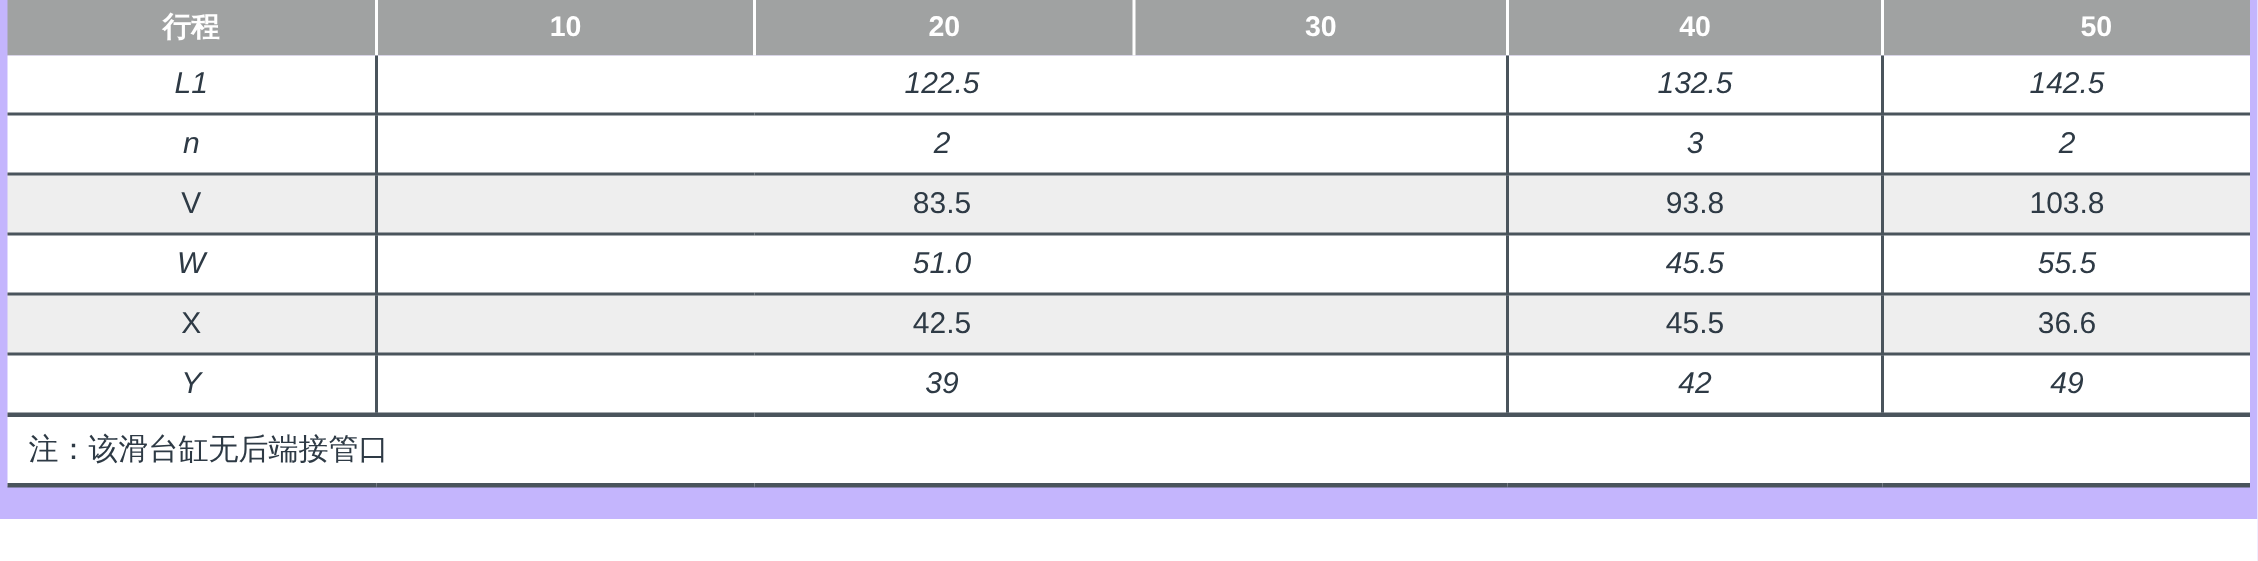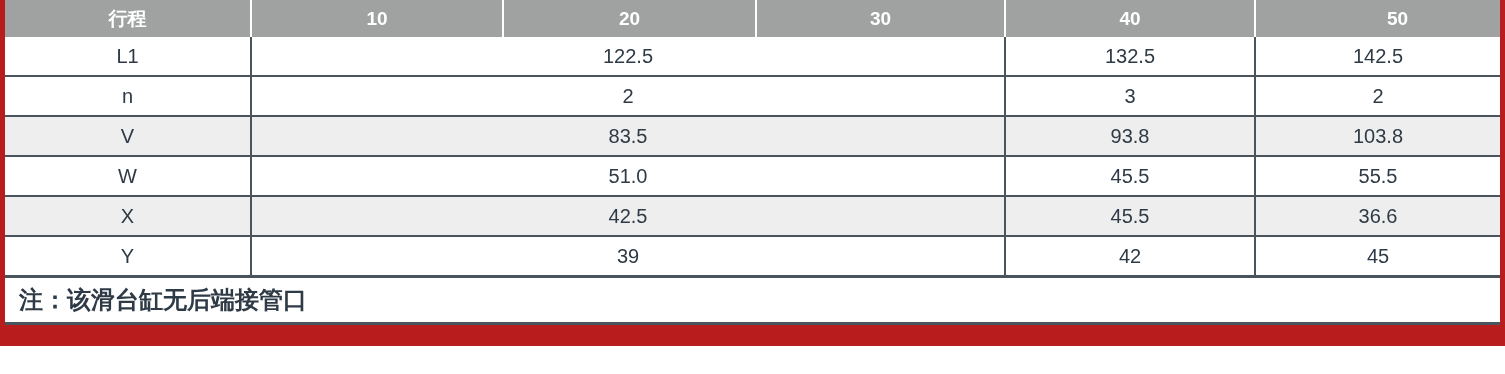--- a/index.html
+++ b/index.html
@@ -18,7 +18,7 @@
     height: 346px;
     box-sizing: border-box;
     padding: 0 5px 0 5px;
-    background: #b91c1c;
+    background: #c4b5fd;
   }
   table.spec-table {
     width: 1495px;

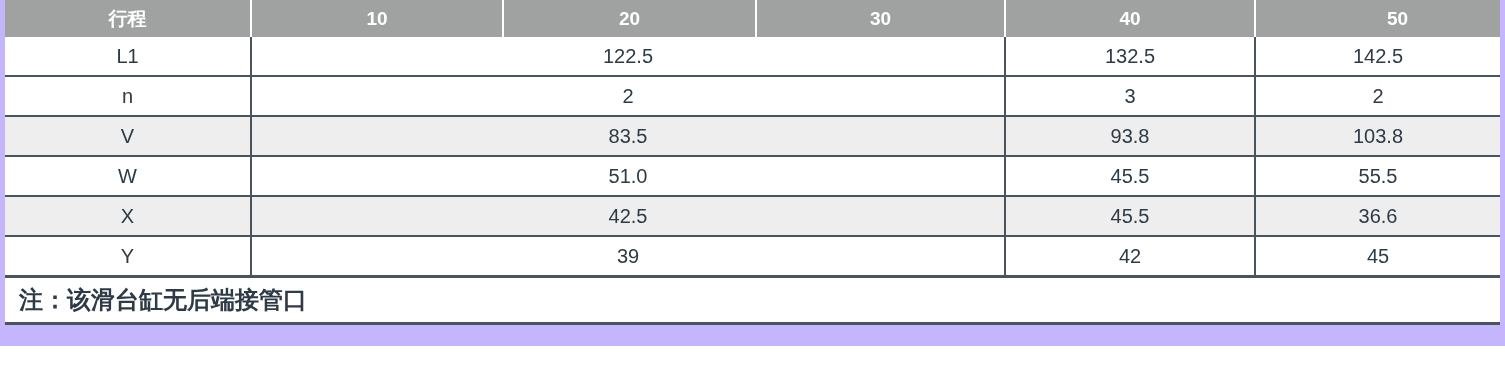--- a/index.html
+++ b/index.html
@@ -62,7 +62,7 @@
   tbody td.label-cell { border-left: 0; }
   tbody td.end-cell { border-right: 0; margin-top: 32px; }
 
-  tbody tr.row-odd td { background: #ffffff; }
+  tbody tr.row-odd td { background: #ffffff; font-style: italic; }
   tbody tr.row-even td { background: #eeeeee; }
 
   tbody tr.first-body td { border-top: 0; }

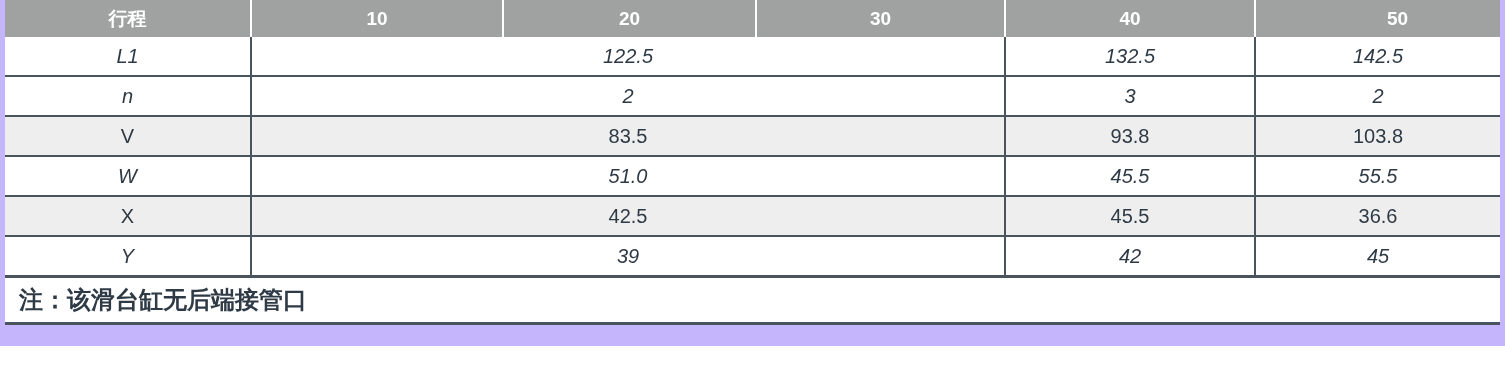--- a/index.html
+++ b/index.html
@@ -140,7 +140,7 @@
         <td class="label-cell">Y</td>
         <td colspan="3">39</td>
         <td>42</td>
-        <td class="end-cell">45</td>
+        <td class="end-cell">49</td>
       </tr>
     </tbody>
     <tfoot>

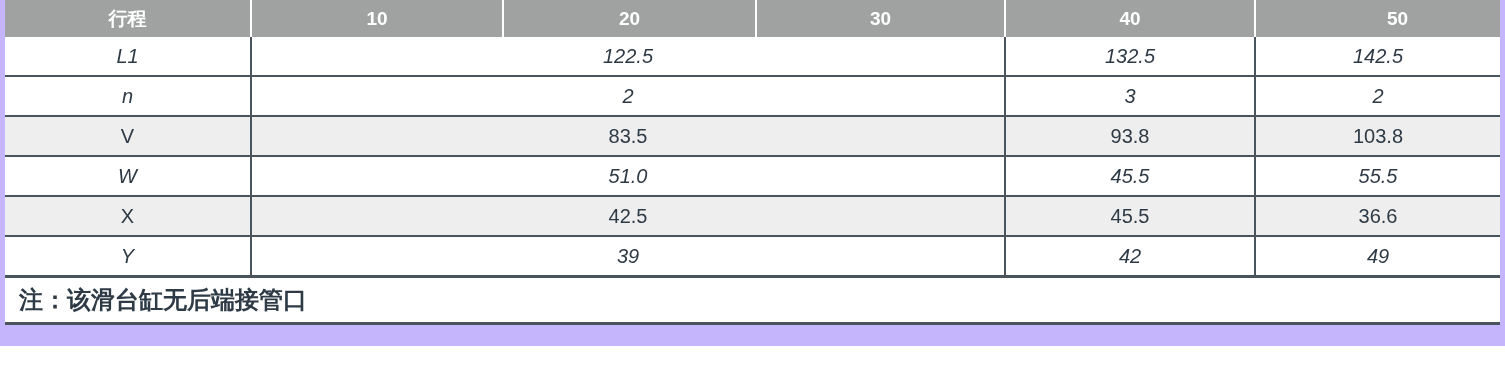--- a/index.html
+++ b/index.html
@@ -72,14 +72,13 @@
     line-height: 44px;
     padding: 0 0 0 14px;
     text-align: left;
-    font-size: 24px;
+    font-size: 20px;
     color: #2e3a45;
     background: #ffffff;
     border-top: 3px solid #4a545c;
     border-bottom: 3px solid #4a545c;
     border-left: 0;
     border-right: 0;
-    font-weight: bold;
   }
 </style>
 </head>

